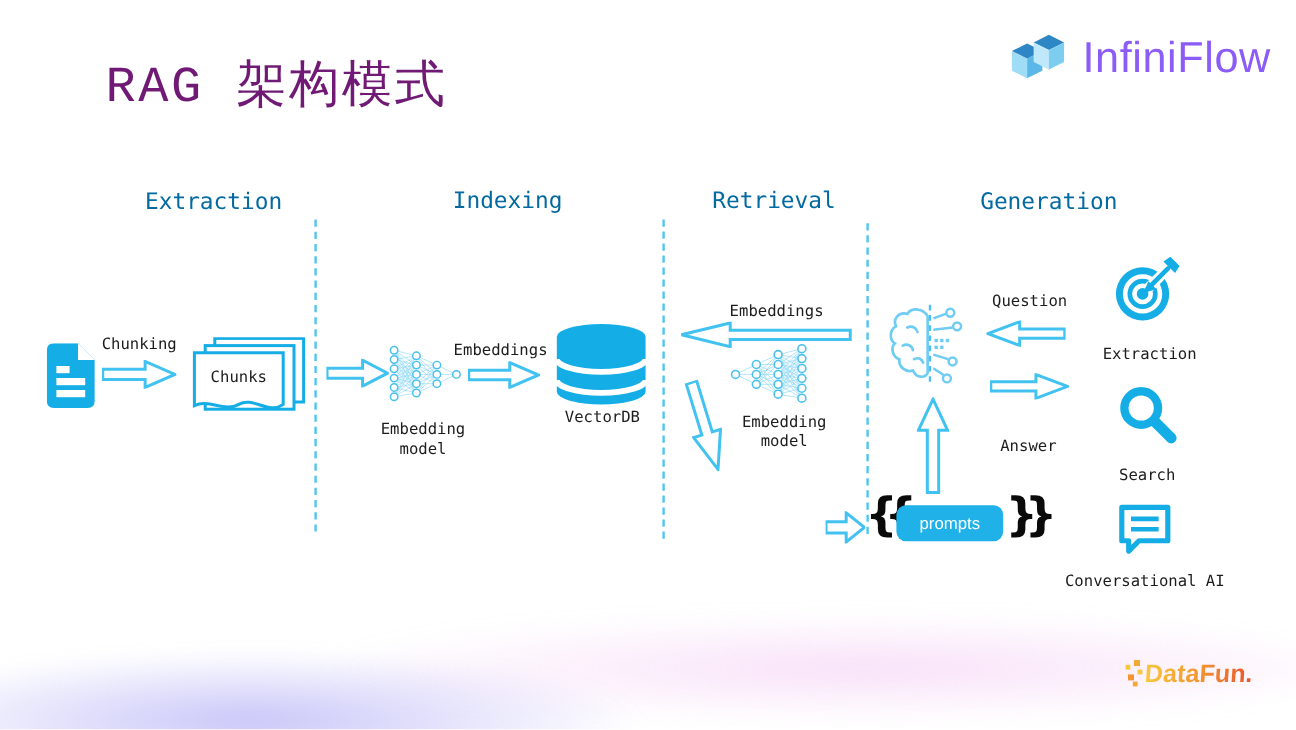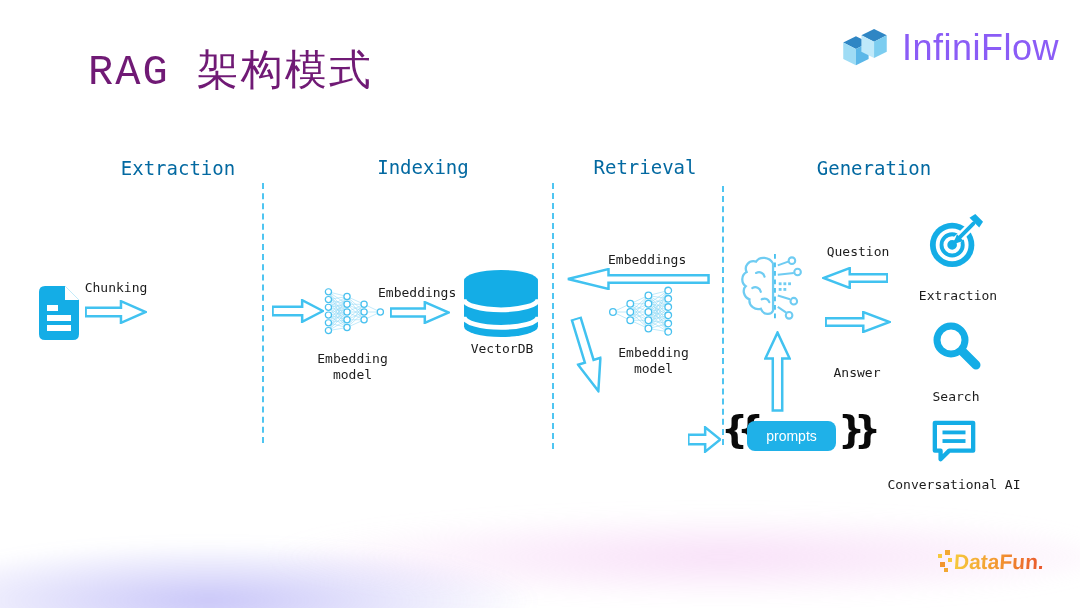--- a/index.html
+++ b/index.html
@@ -74,6 +74,14 @@
     <polygon points="1,13 58,13 58,2 98,20 58,38 58,27 1,27" fill="#fff" stroke="#41C2F0" stroke-width="2.5" vector-effect="non-scaling-stroke"></polygon>
   </svg>
 
+  <div class="el" style="left:160px;top:281px;width:95px;height:70px;">
+    <svg width="95" height="70" viewBox="0 0 95 70">
+      <rect x="19" y="1" width="74" height="53" fill="#fff" stroke="#14ADE6" stroke-width="2.5"></rect>
+      <rect x="11" y="7" width="74" height="53" fill="#fff" stroke="#14ADE6" stroke-width="2.5"></rect>
+      <path d="M2,13 h74 v43 c-12,9 -25,-7 -37,0 c-12,7 -25,-5 -37,1 z" fill="#fff" stroke="#14ADE6" stroke-width="2.5"></path>
+    </svg>
+    <div class="lbl" style="position:absolute;left:6px;top:26px;width:66px;">Chunks</div>
+  </div>
 
   <svg class="el" style="left:272px;top:299px;" width="52" height="24" viewBox="0 0 100 40" preserveAspectRatio="none">
     <polygon points="1,13 58,13 58,2 98,20 58,38 58,27 1,27" fill="#fff" stroke="#41C2F0" stroke-width="2.5" vector-effect="non-scaling-stroke"></polygon>

